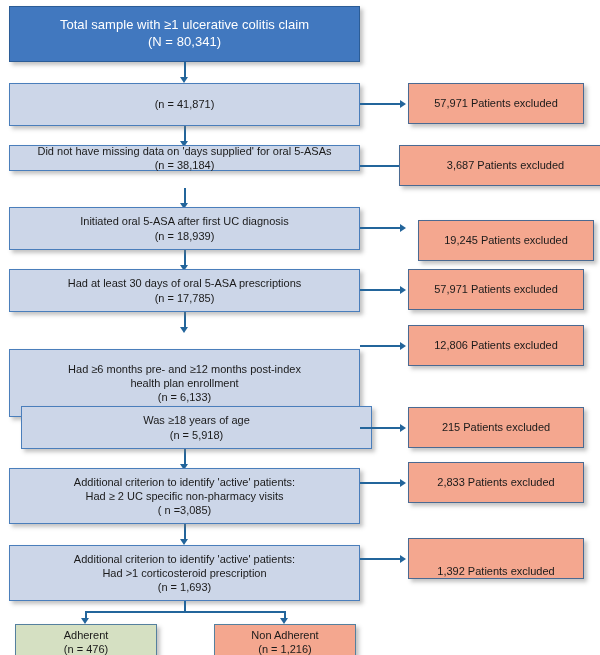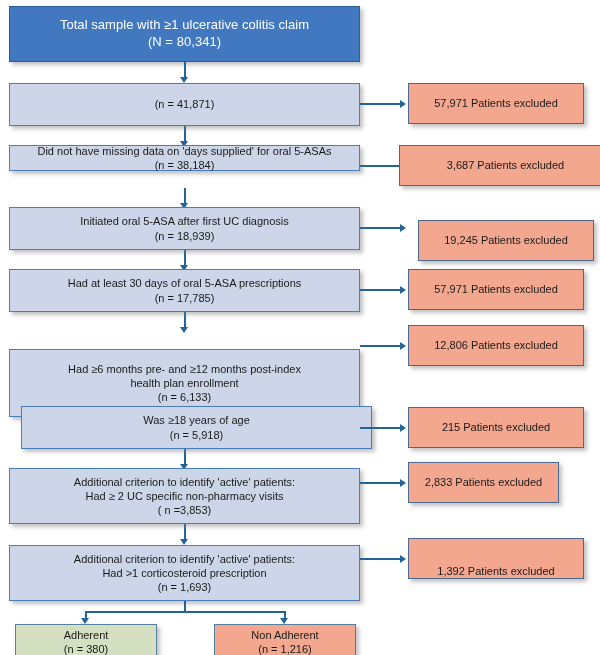--- a/index.html
+++ b/index.html
@@ -216,7 +216,7 @@
     <span class="ln">215 Patients excluded</span>
   </div>
 
-  <div class="box box-excl" style="left:408px; top:462px; width:151px; height:41px;">
+  <div class="box box-excl" style="left:408px; top:462px; width:176px; height:41px;">
     <span class="ln">2,833 Patients excluded</span>
   </div>
 

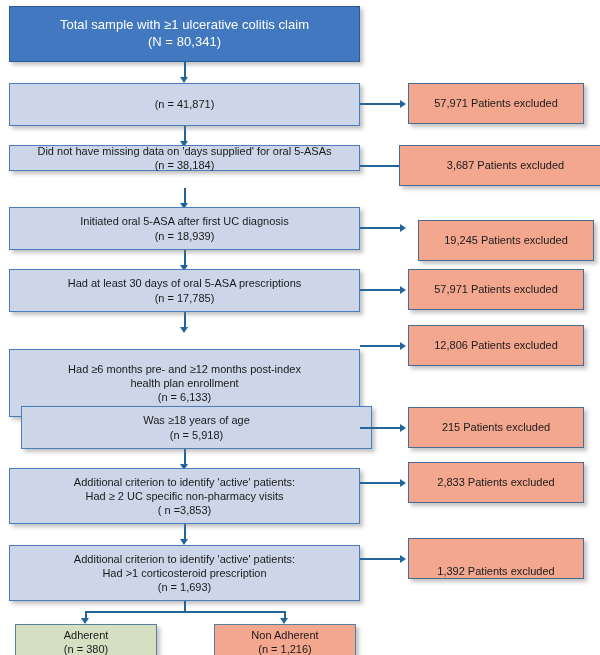--- a/index.html
+++ b/index.html
@@ -159,7 +159,7 @@
   <div class="box box-step" style="left:9px; top:468px; width:351px; height:56px;">
     <span class="ln">Additional criterion to identify 'active' patients:</span>
     <span class="ln">Had ≥ 2 UC specific non-pharmacy visits</span>
-    <span class="ln">( n =3,853)</span>
+    <span class="ln">( n =3,085)</span>
   </div>
 
   <div class="box box-step" style="left:9px; top:545px; width:351px; height:56px;">

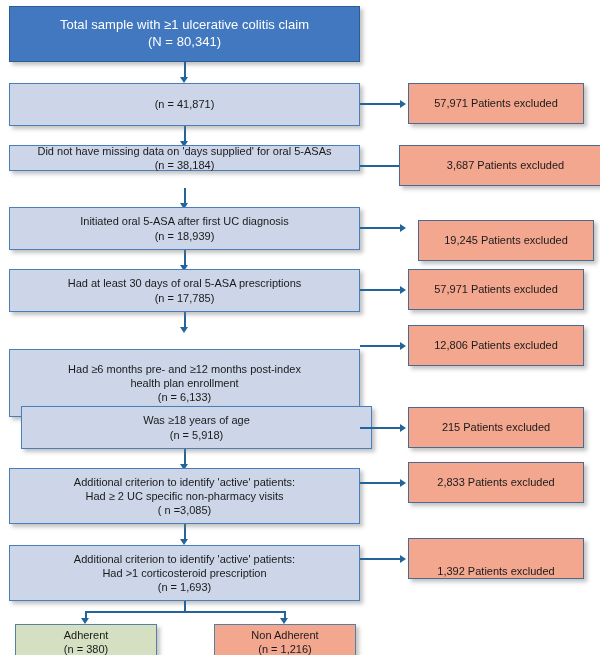--- a/index.html
+++ b/index.html
@@ -233,7 +233,7 @@
 
   <div class="box box-adherent" style="left:15px; top:624px; width:142px; height:36px;">
     <span class="ln">Adherent</span>
-    <span class="ln">(n = 380)</span>
+    <span class="ln">(n = 476)</span>
   </div>
 
   <div class="box box-nonadherent" style="left:214px; top:624px; width:142px; height:36px;">

